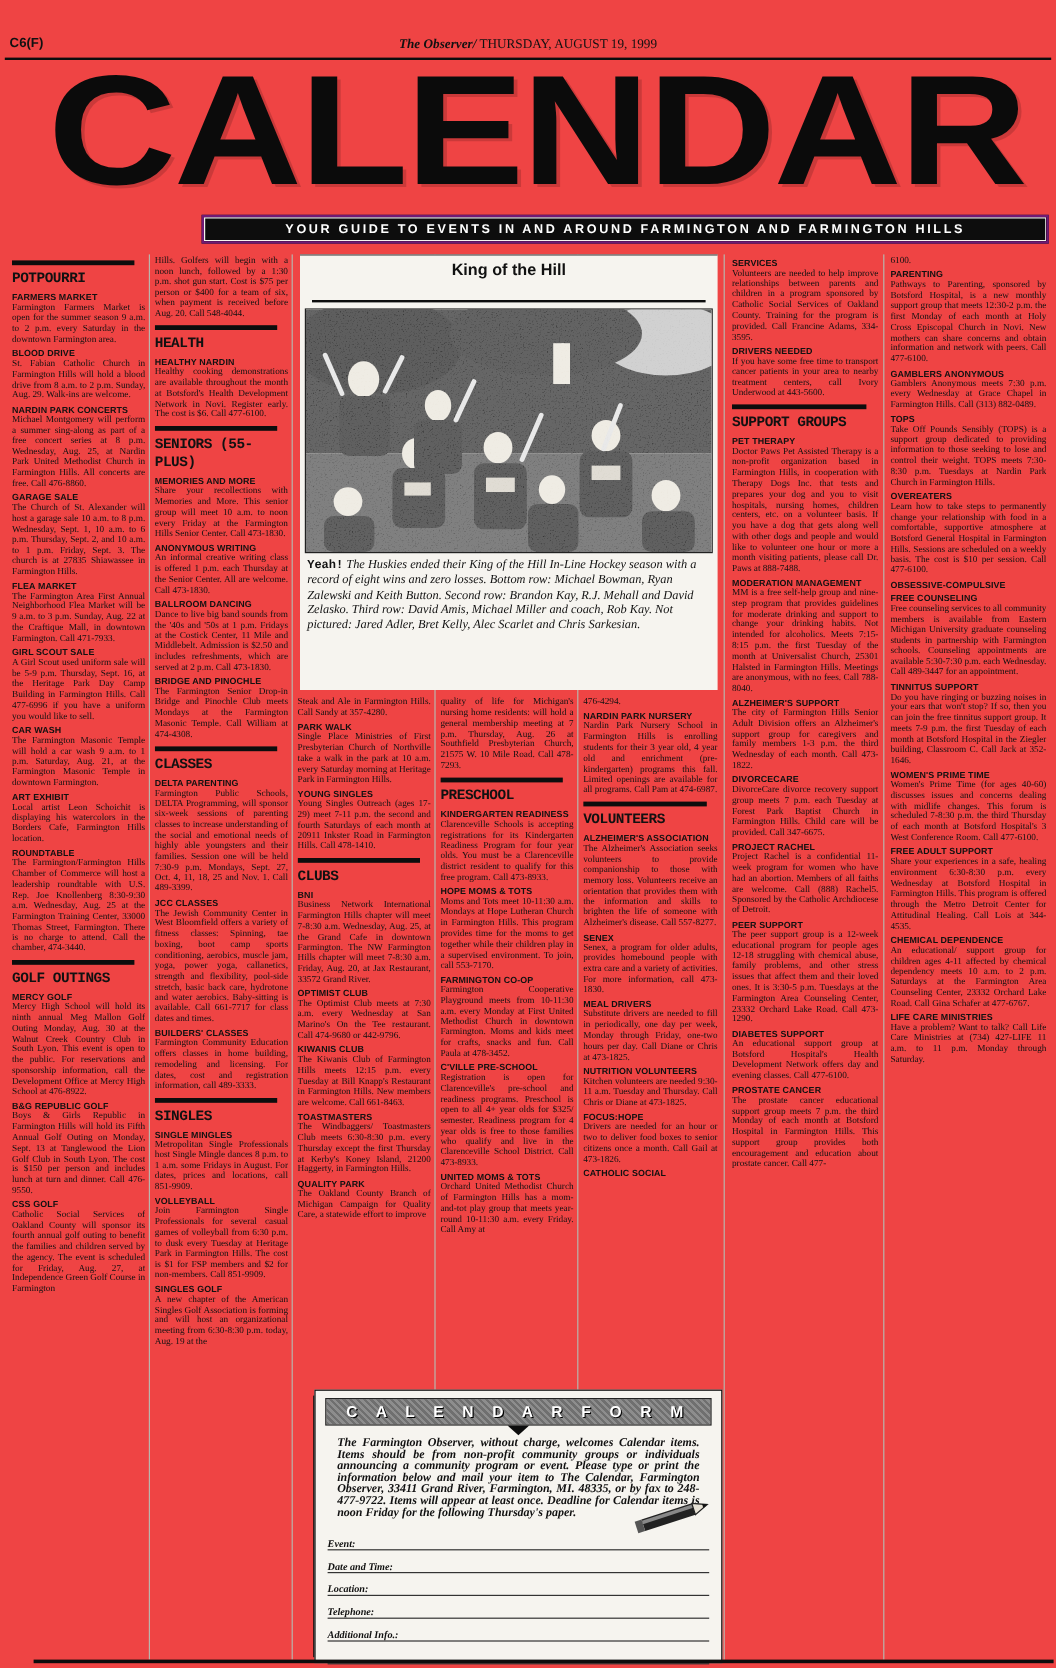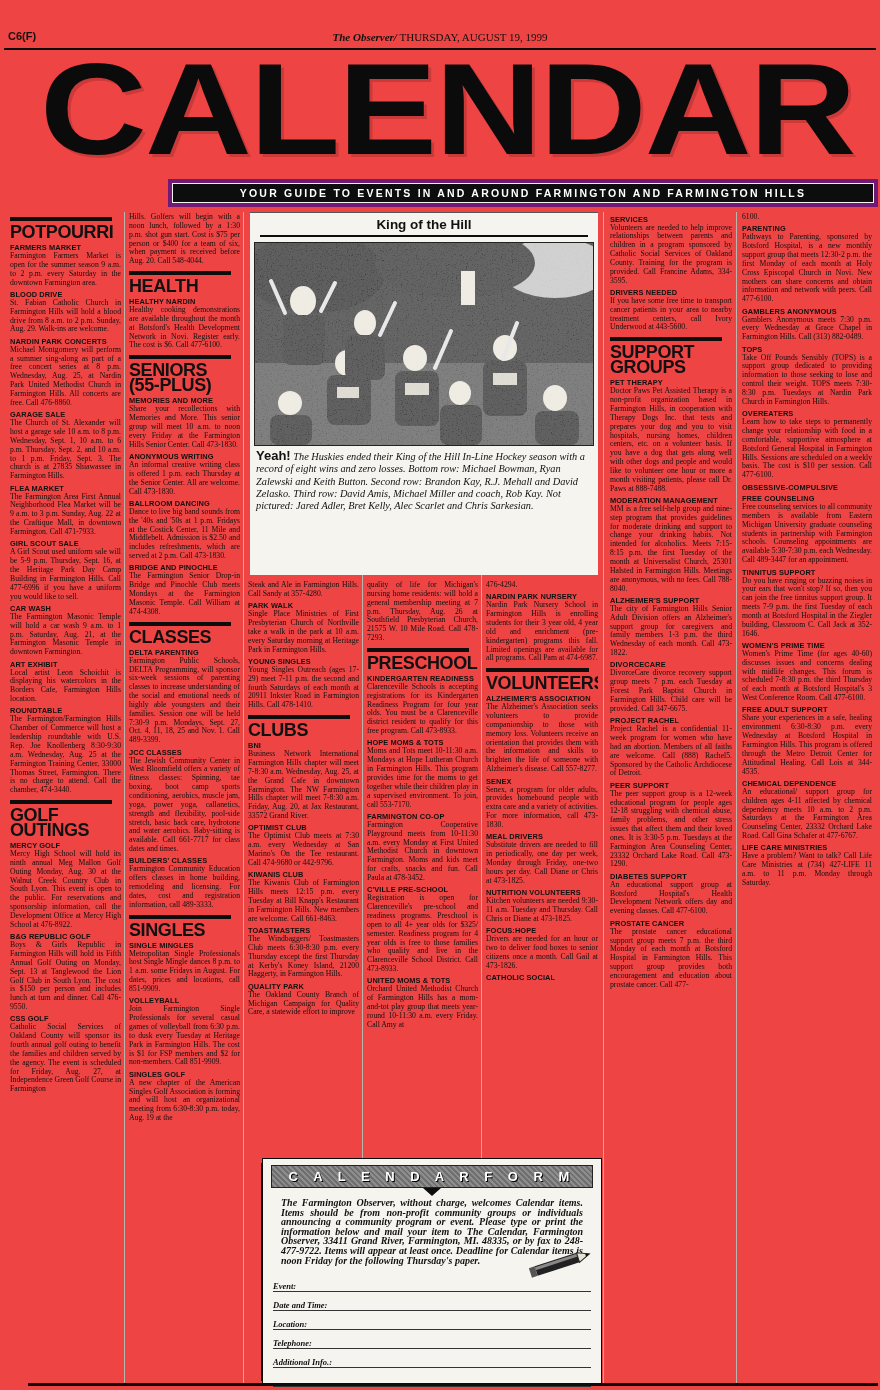--- a/index.html
+++ b/index.html
@@ -16,7 +16,7 @@
             line-height:148px;letter-spacing:-2px;color:#0b0b0b;transform:scaleY(0.88);
             transform-origin:top center;text-shadow:3px 3px 0 rgba(0,0,0,0.15);}
   .banner{position:absolute;left:168px;top:179px;width:702px;height:20px;background:#0d0d0d;
-          border:4px solid #701a75;box-shadow:inset 0 0 0 1px #f6f4ef;
+          border:2px solid #701a75;box-shadow:inset 0 0 0 1px #f6f4ef;
           color:#fff;font:bold 10.5px "Liberation Sans",sans-serif;letter-spacing:2.2px;
           text-align:center;line-height:20px;white-space:nowrap;}
   

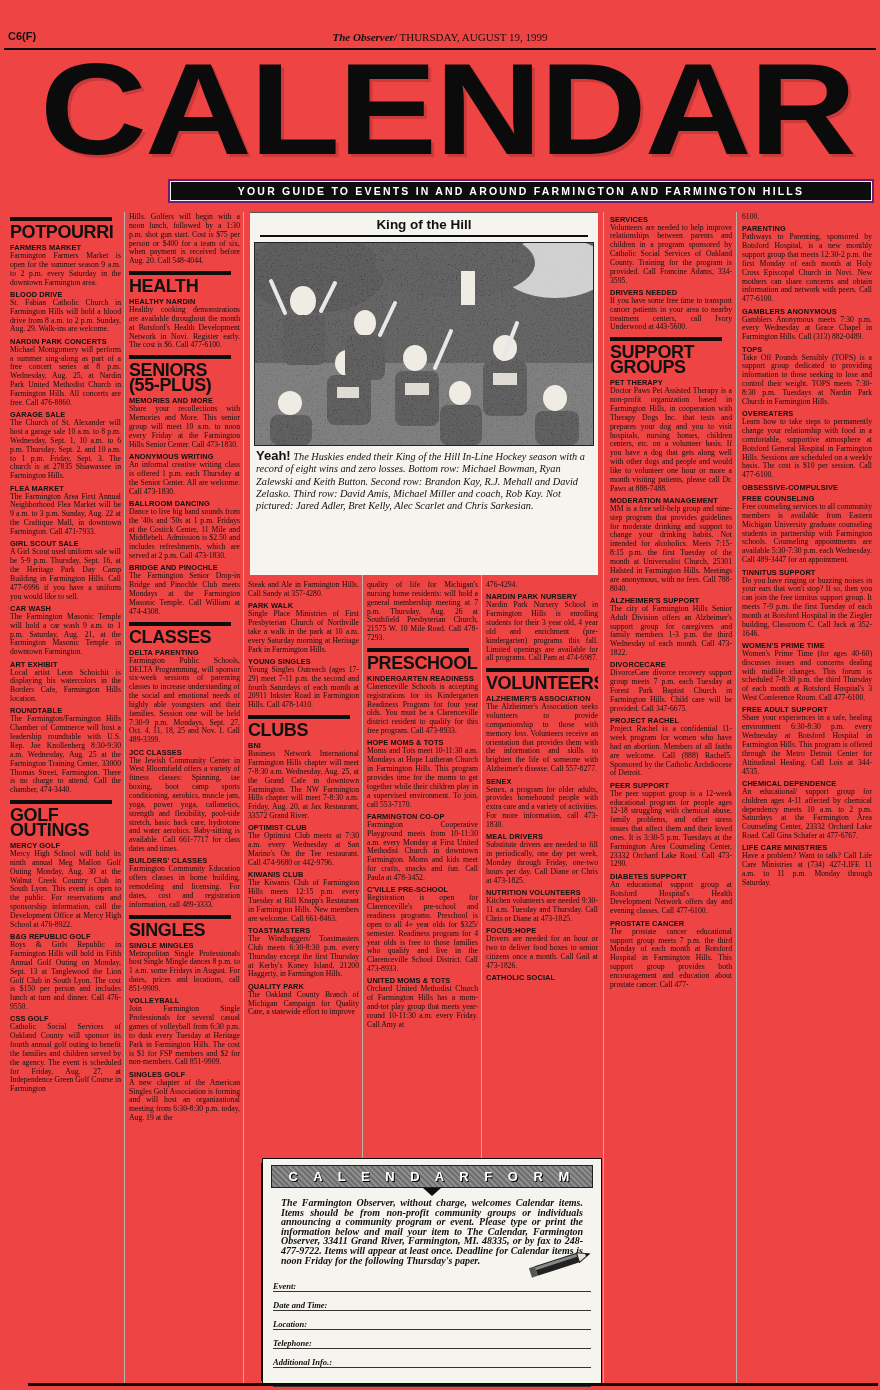--- a/index.html
+++ b/index.html
@@ -33,7 +33,7 @@
   .col-7{left:742px;width:130px;}
   .section{margin:5px 0 3px;}
   .sbar{height:4px;background:#0d0d0d;width:92%;margin-bottom:4px;}
-  .stitle{font-family:Liberation Sans, sans-serif;font-weight:800;font-size:18px;
+  .stitle{font-family:Liberation Mono, monospace;font-weight:800;font-size:12px;
           line-height:15px;letter-spacing:-0.4px;}
   .entry{margin-bottom:2px;}
   .etitle{font:bold 7.4px "Liberation Sans",sans-serif;letter-spacing:0.1px;margin-top:2.5px;}

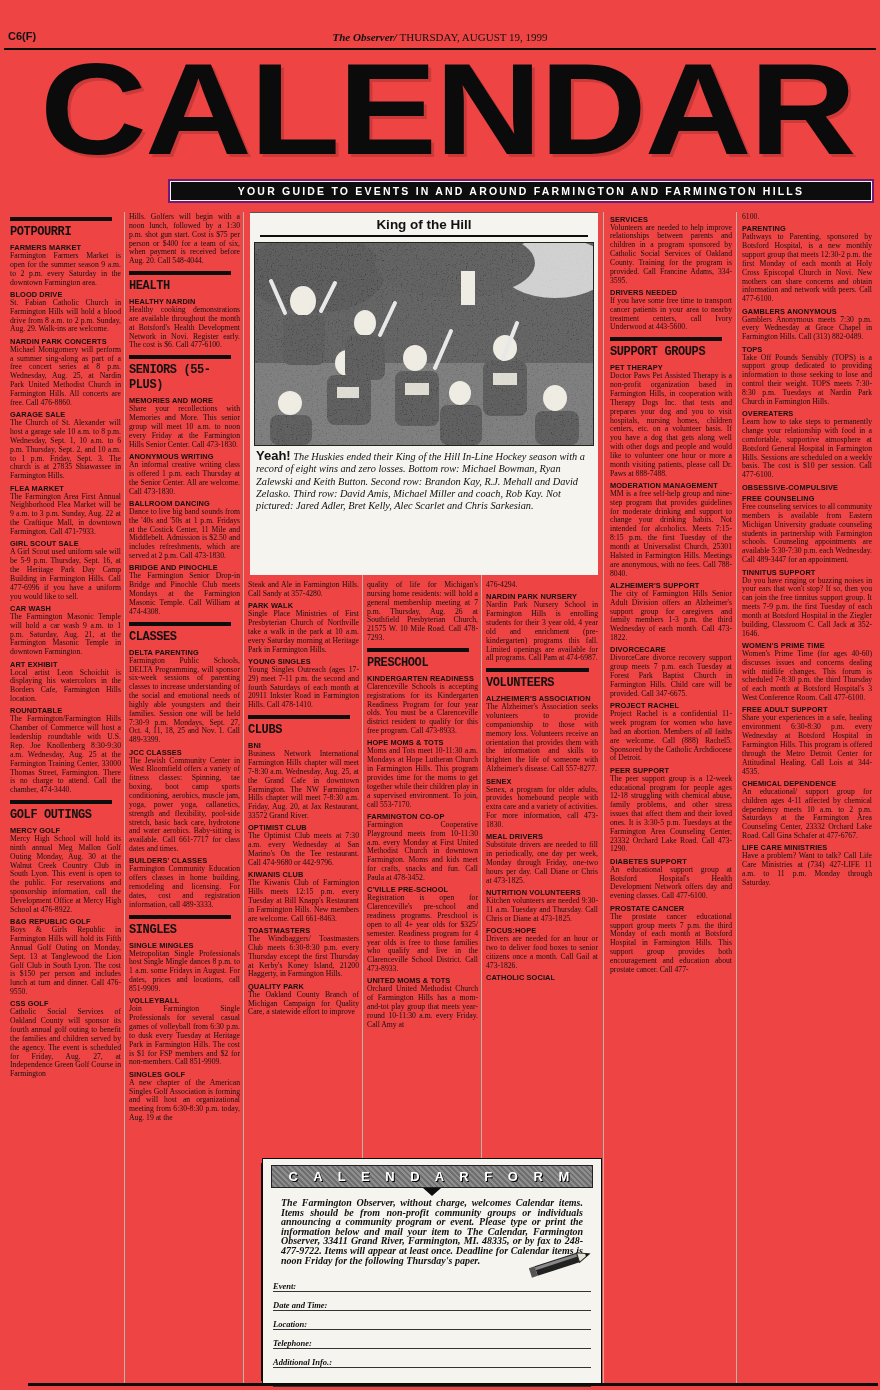--- a/index.html
+++ b/index.html
@@ -43,7 +43,7 @@
   .photobox{position:absolute;left:250px;top:212px;width:348px;height:362px;
             background:#f6f4ef;border-top:1px solid #555;}
   .ptitle{margin:4px 10px 0;text-align:center;font:bold 13.5px "Liberation Sans",sans-serif;
-          border-bottom:2px solid #0d0d0d;padding-bottom:3px;}
+          border-bottom:2px solid #0d0d0d;padding-bottom:18px;}
   .photo{margin:5px 4px 4px;border:1px solid #222;line-height:0;}
   .caption{margin:4px 6px 0;font-size:10.3px;line-height:12.3px;font-style:italic;text-align:left;}
   .caption b{font-style:normal;font-family:Liberation Sans, sans-serif;font-size:13px;}

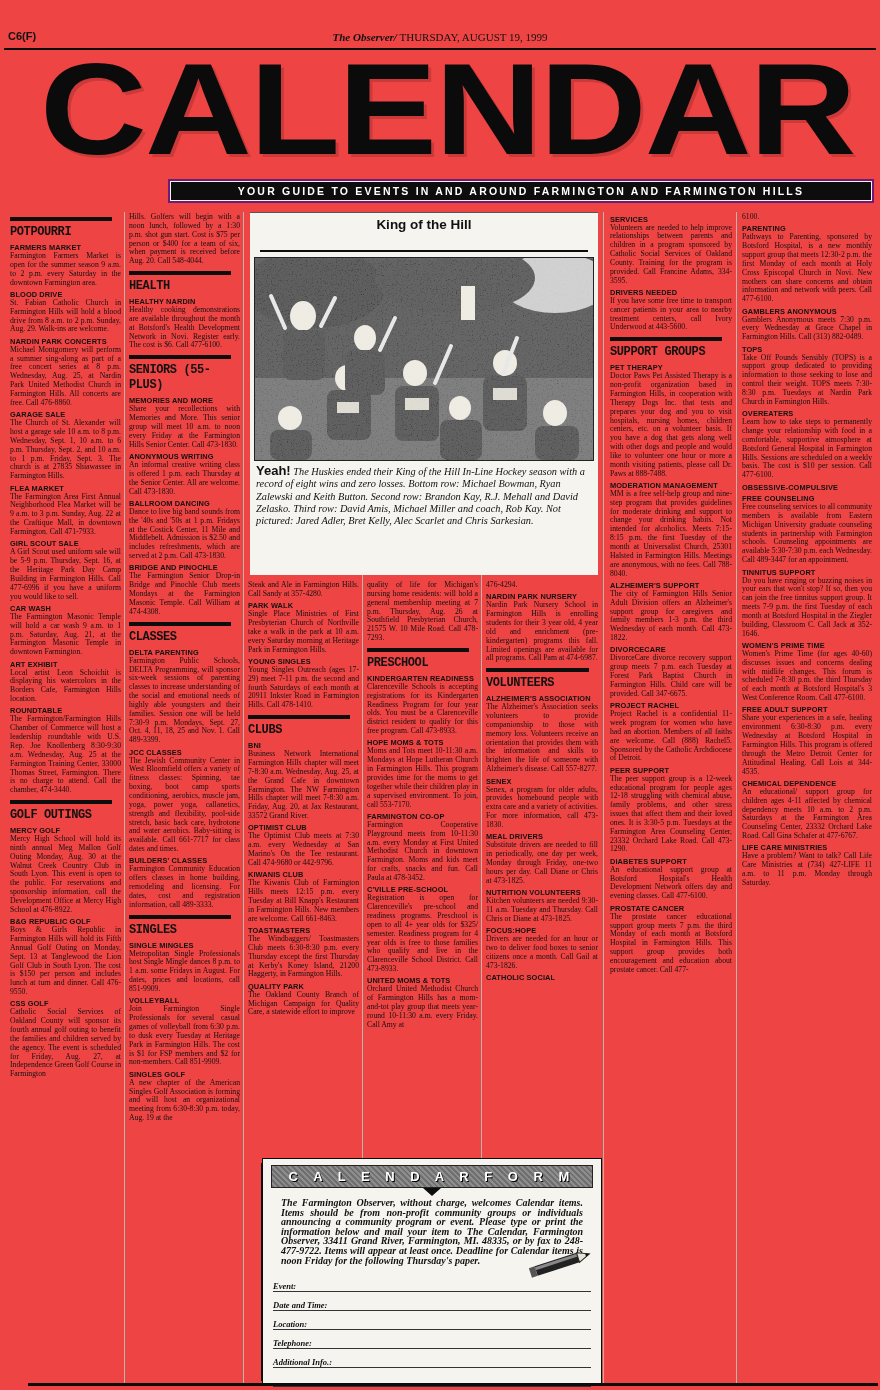--- a/index.html
+++ b/index.html
@@ -46,7 +46,7 @@
           border-bottom:2px solid #0d0d0d;padding-bottom:18px;}
   .photo{margin:5px 4px 4px;border:1px solid #222;line-height:0;}
   .caption{margin:4px 6px 0;font-size:10.3px;line-height:12.3px;font-style:italic;text-align:left;}
-  .caption b{font-style:normal;font-family:Liberation Sans, sans-serif;font-size:13px;}
+  .caption b{font-style:normal;font-family:Liberation Mono, monospace;font-size:10px;}
   
   .formbox{position:absolute;left:262px;top:1158px;width:338px;height:226px;background:#f6f4ef;
            border:1px solid #0d0d0d;box-shadow:-6px 0 0 -5px #0d0d0d;}

